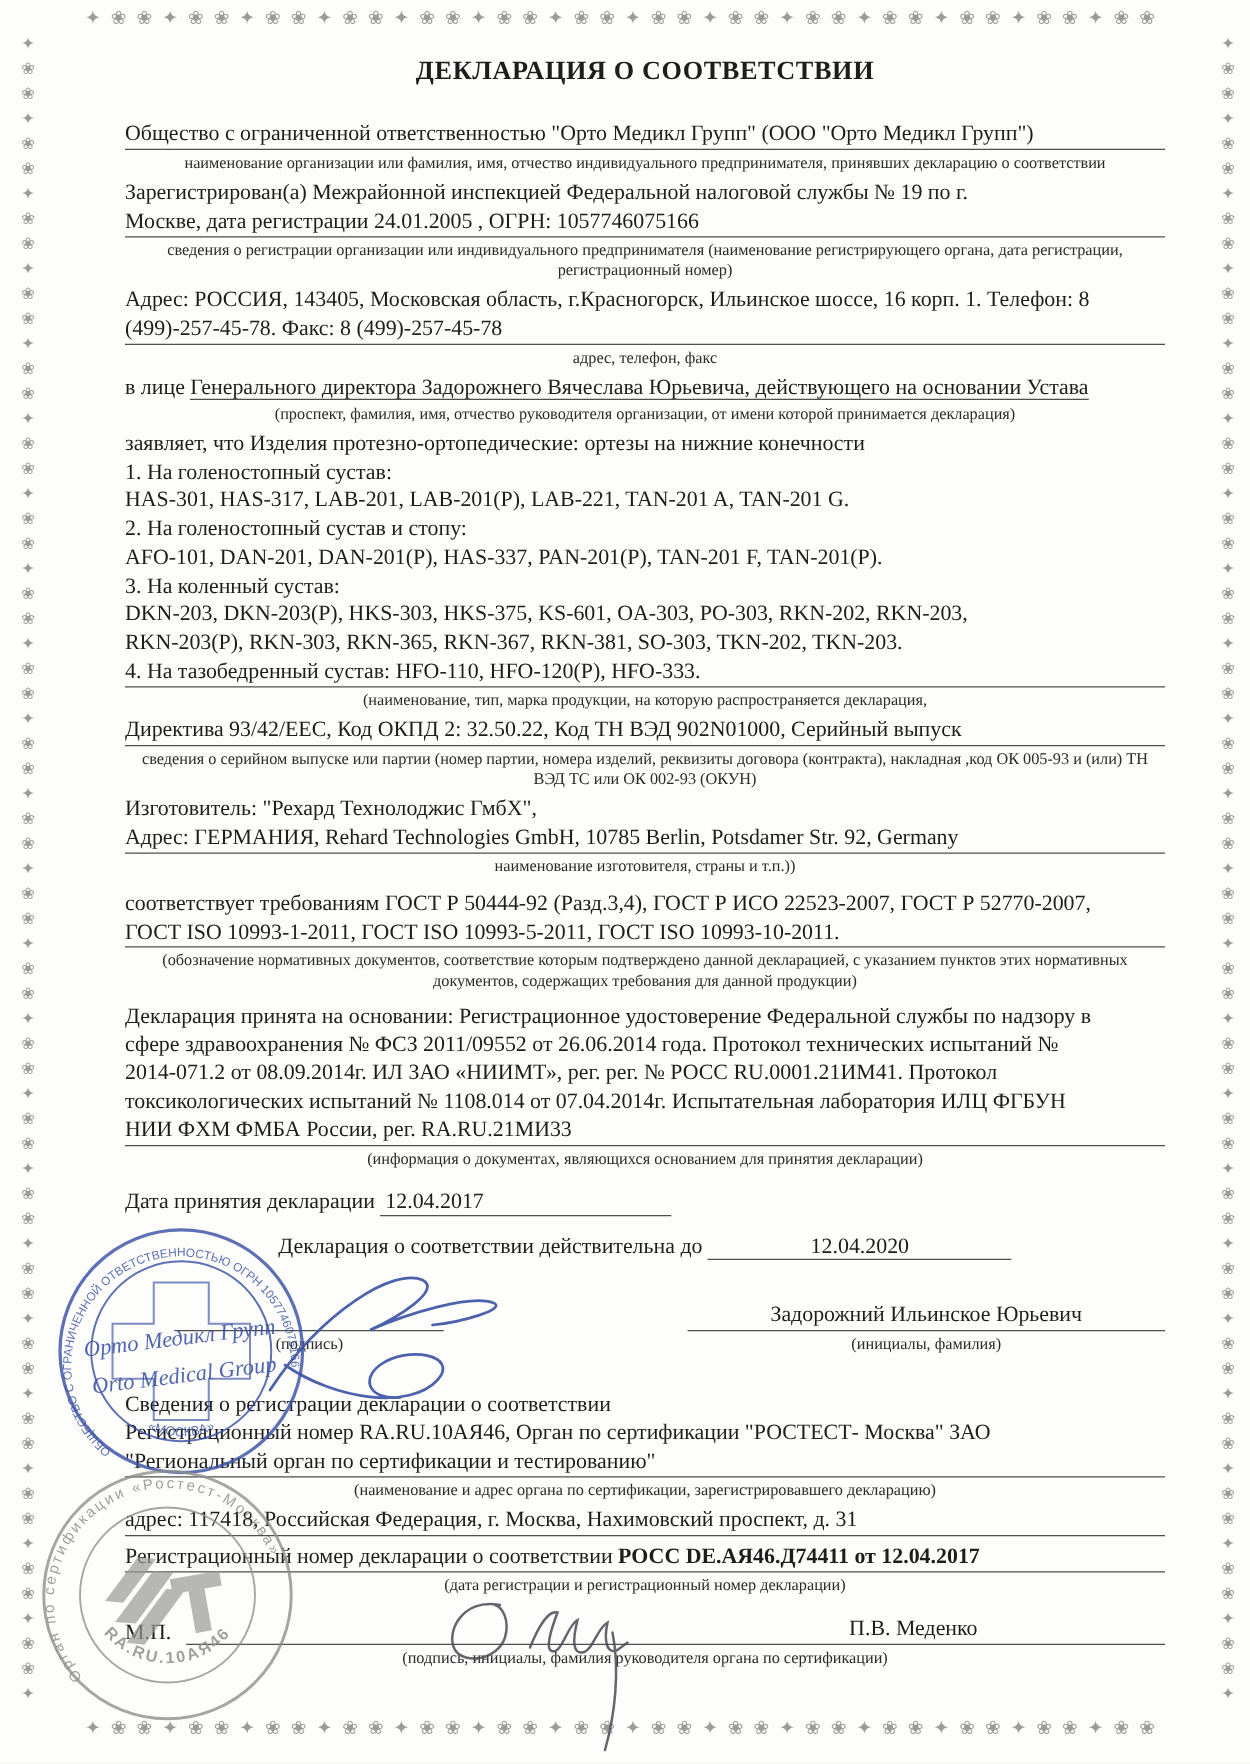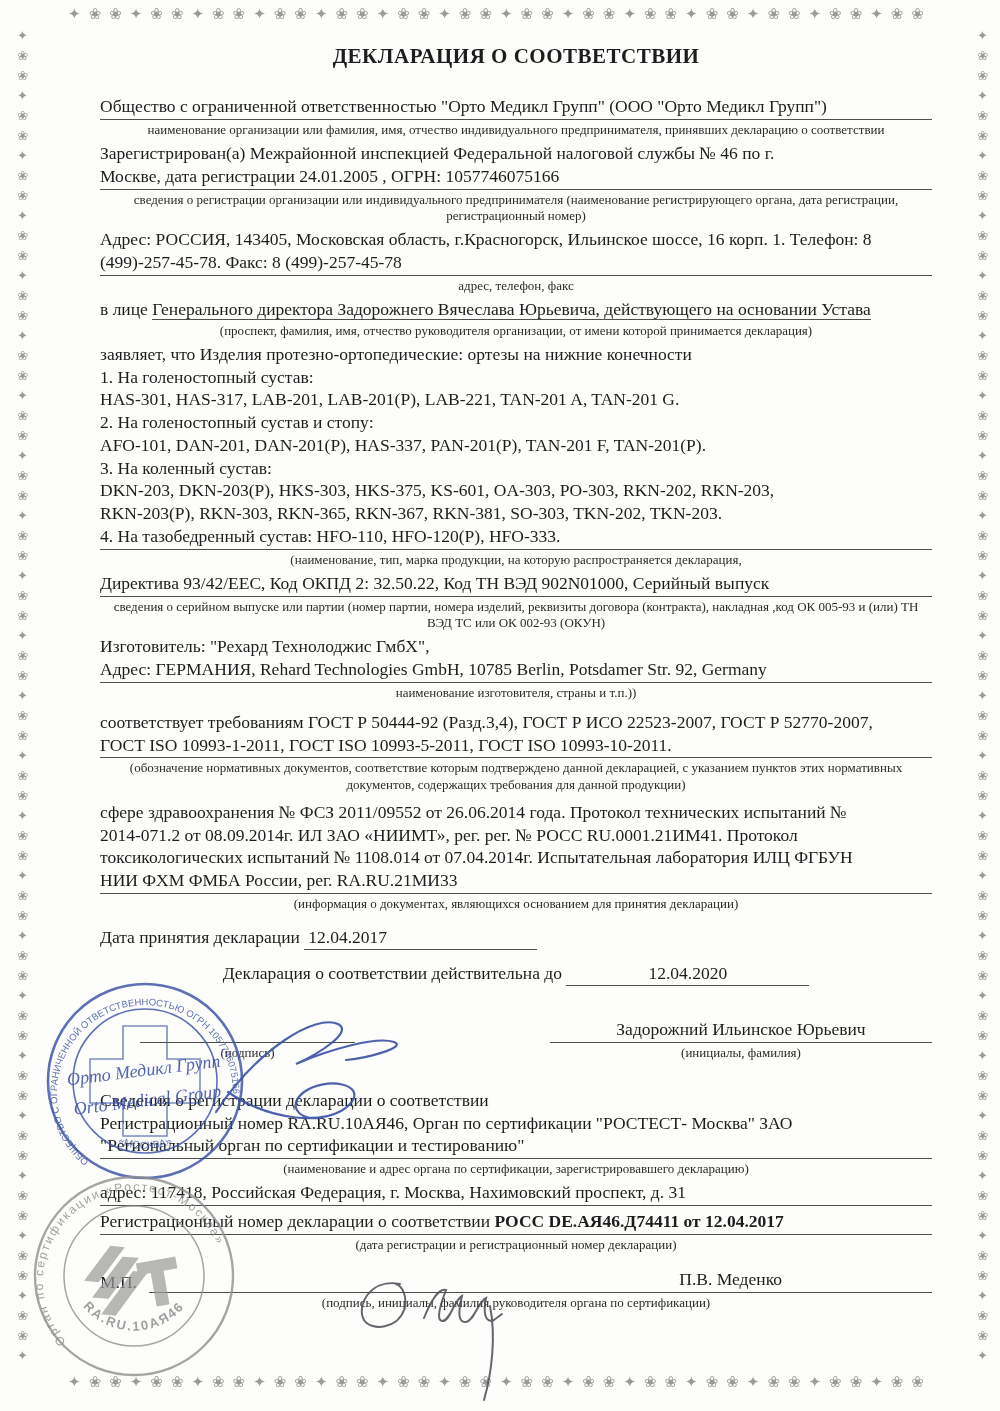--- a/index.html
+++ b/index.html
@@ -56,7 +56,7 @@
     <div class="caption">наименование организации или фамилия, имя, отчество индивидуального предпринимателя, принявших декларацию о соответствии</div>
 
     <div class="mt4">
-      <div class="ln">Зарегистрирован(а) Межрайонной инспекцией Федеральной налоговой службы № 46 по г.</div>
+      <div class="ln">Зарегистрирован(а) Межрайонной инспекцией Федеральной налоговой службы № 19 по г.</div>
       <div class="ln field">Москве, дата регистрации 24.01.2005 , ОГРН: 1057746075166</div>
     </div>
     <div class="caption">сведения о регистрации организации или индивидуального предпринимателя (наименование регистрирующего органа, дата регистрации, регистрационный номер)</div>

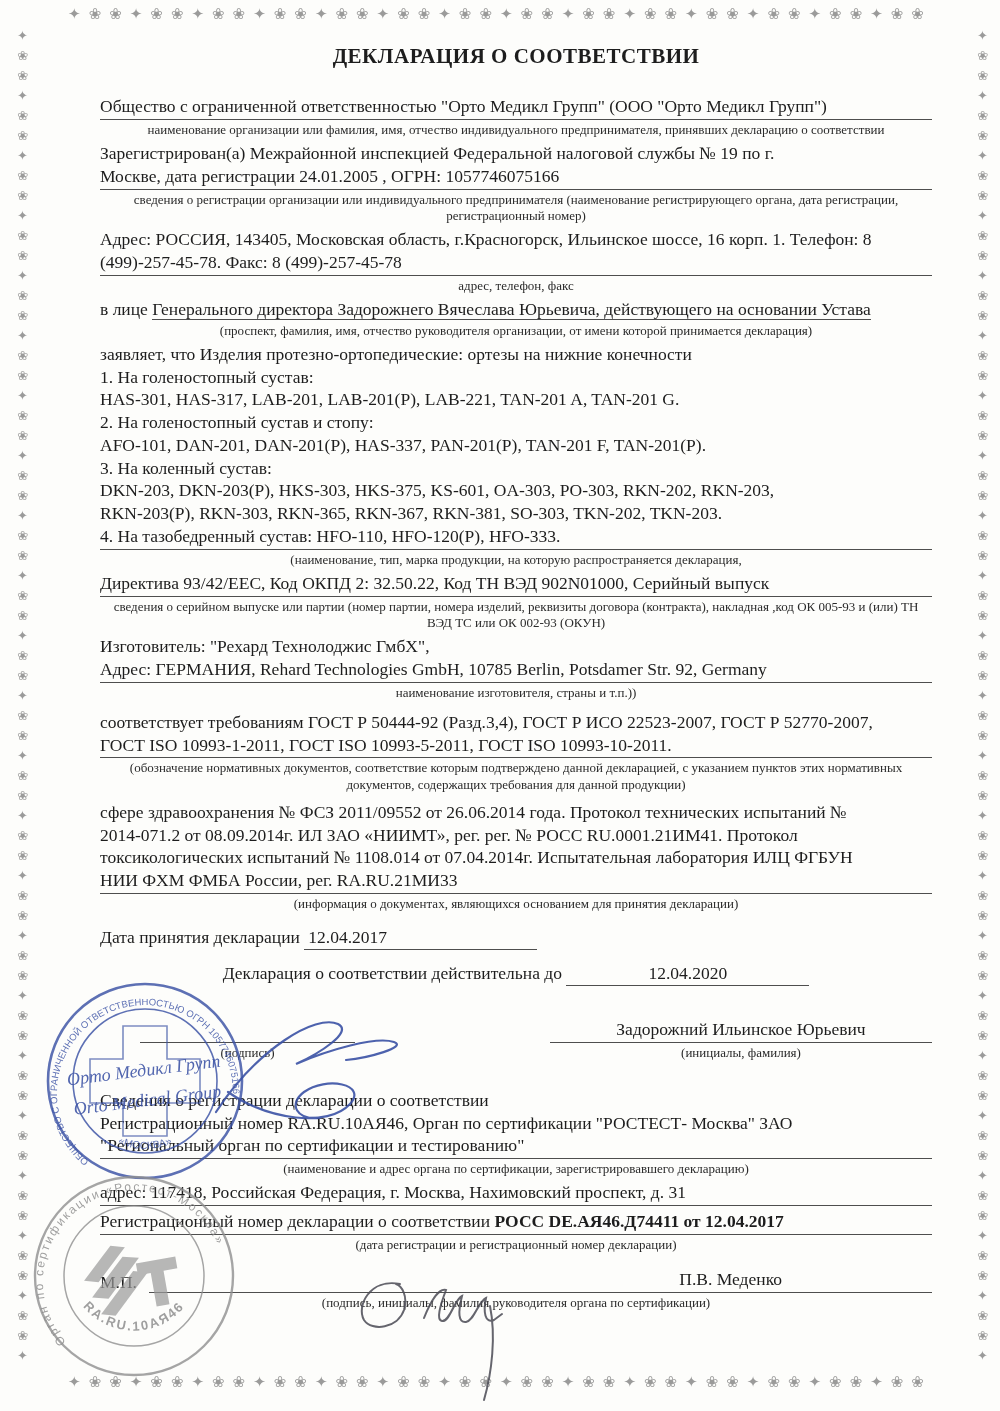--- a/index.html
+++ b/index.html
@@ -97,6 +97,7 @@
     <div class="caption">(обозначение нормативных документов, соответствие которым подтверждено данной декларацией, с указанием пунктов этих нормативных документов, содержащих требования для данной продукции)</div>
 
     <div class="mt8">
+      <div class="ln">Декларация принята на основании: Регистрационное удостоверение Федеральной службы по надзору в</div>
       <div class="ln">сфере здравоохранения № ФСЗ 2011/09552 от 26.06.2014 года. Протокол  технических испытаний №</div>
       <div class="ln">2014-071.2 от 08.09.2014г. ИЛ ЗАО «НИИМТ», рег. рег. № РОСС RU.0001.21ИМ41. Протокол</div>
       <div class="ln">токсикологических испытаний № 1108.014 от 07.04.2014г. Испытательная лаборатория ИЛЦ ФГБУН</div>

